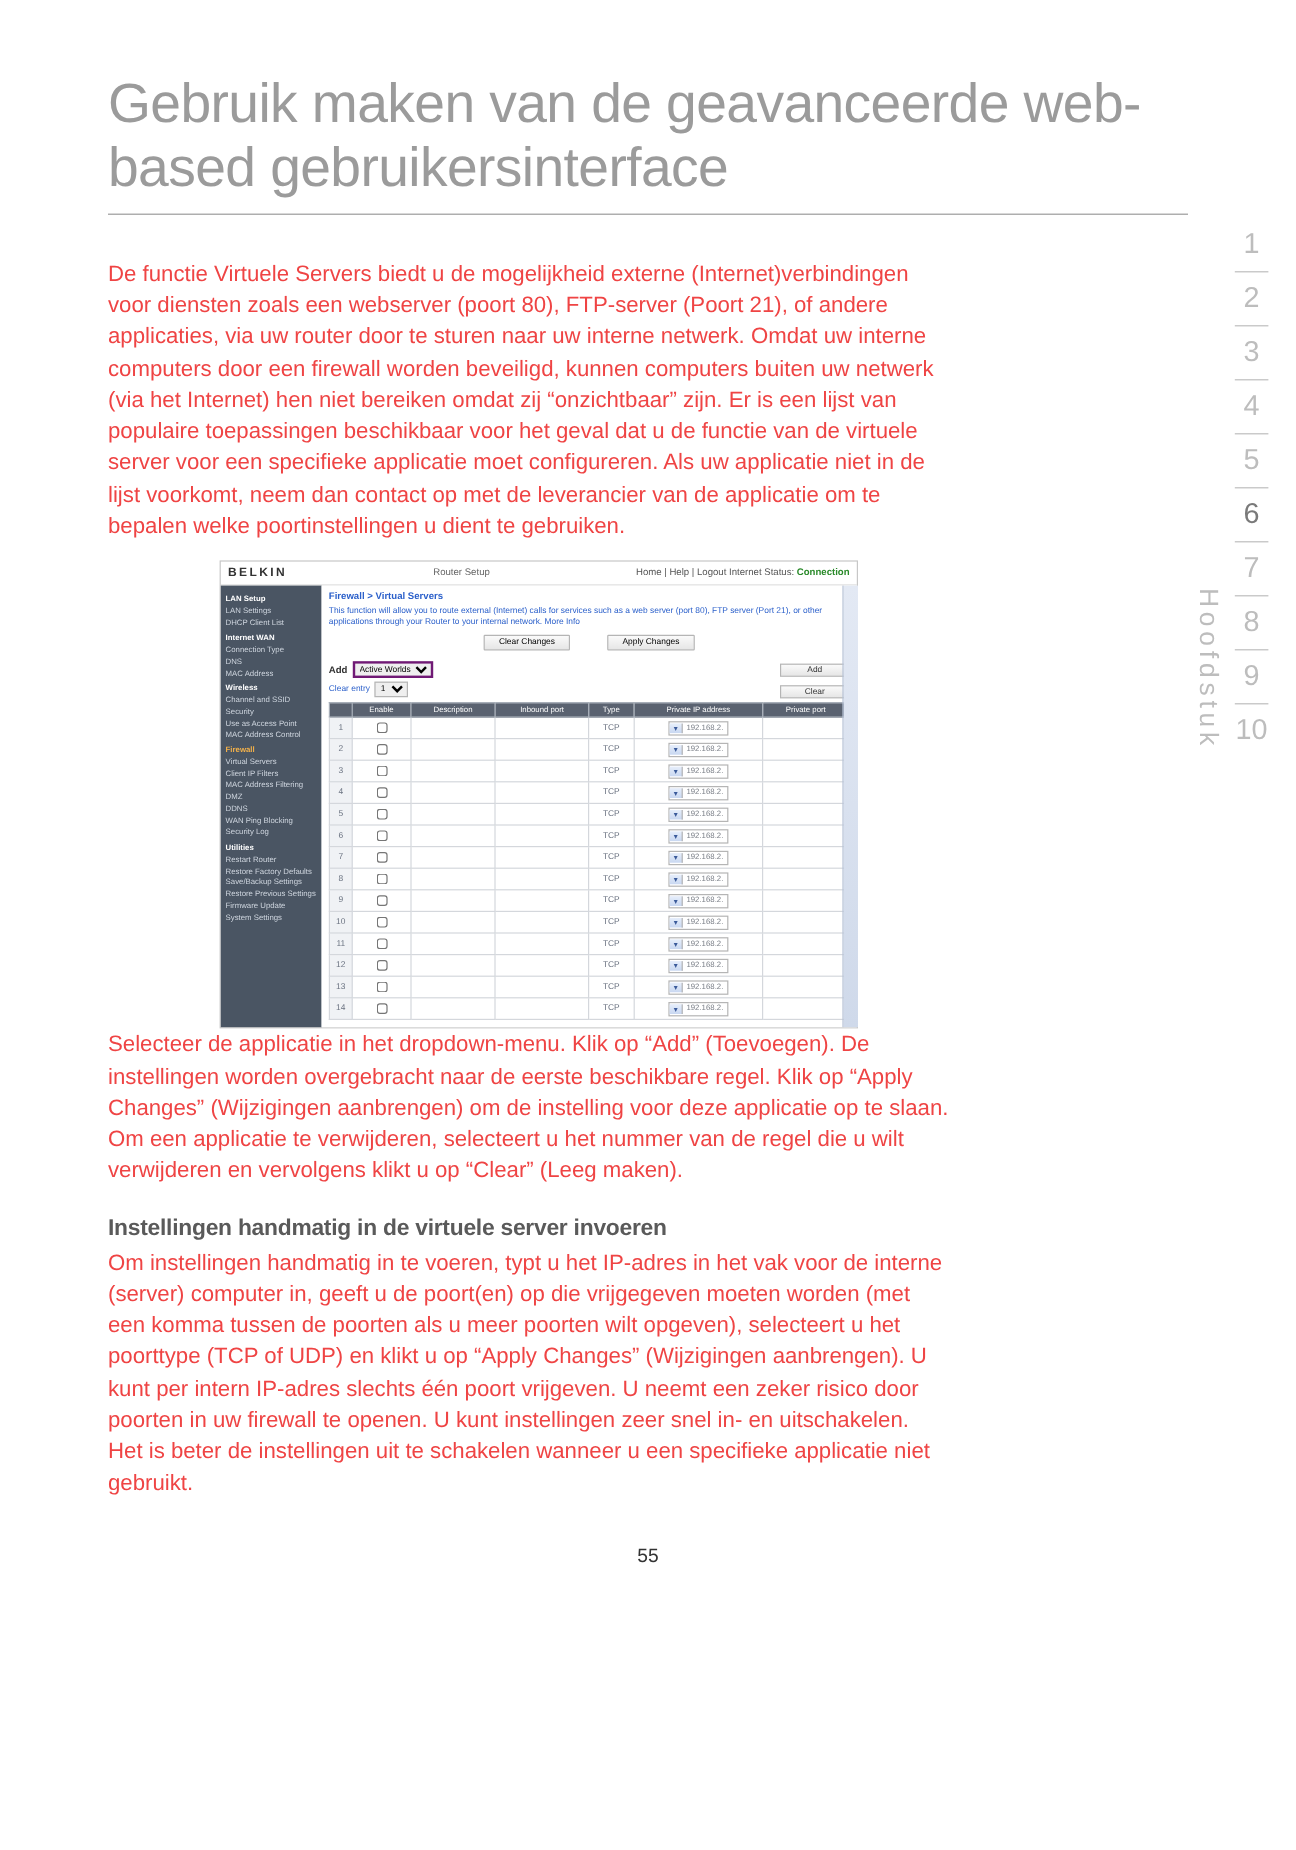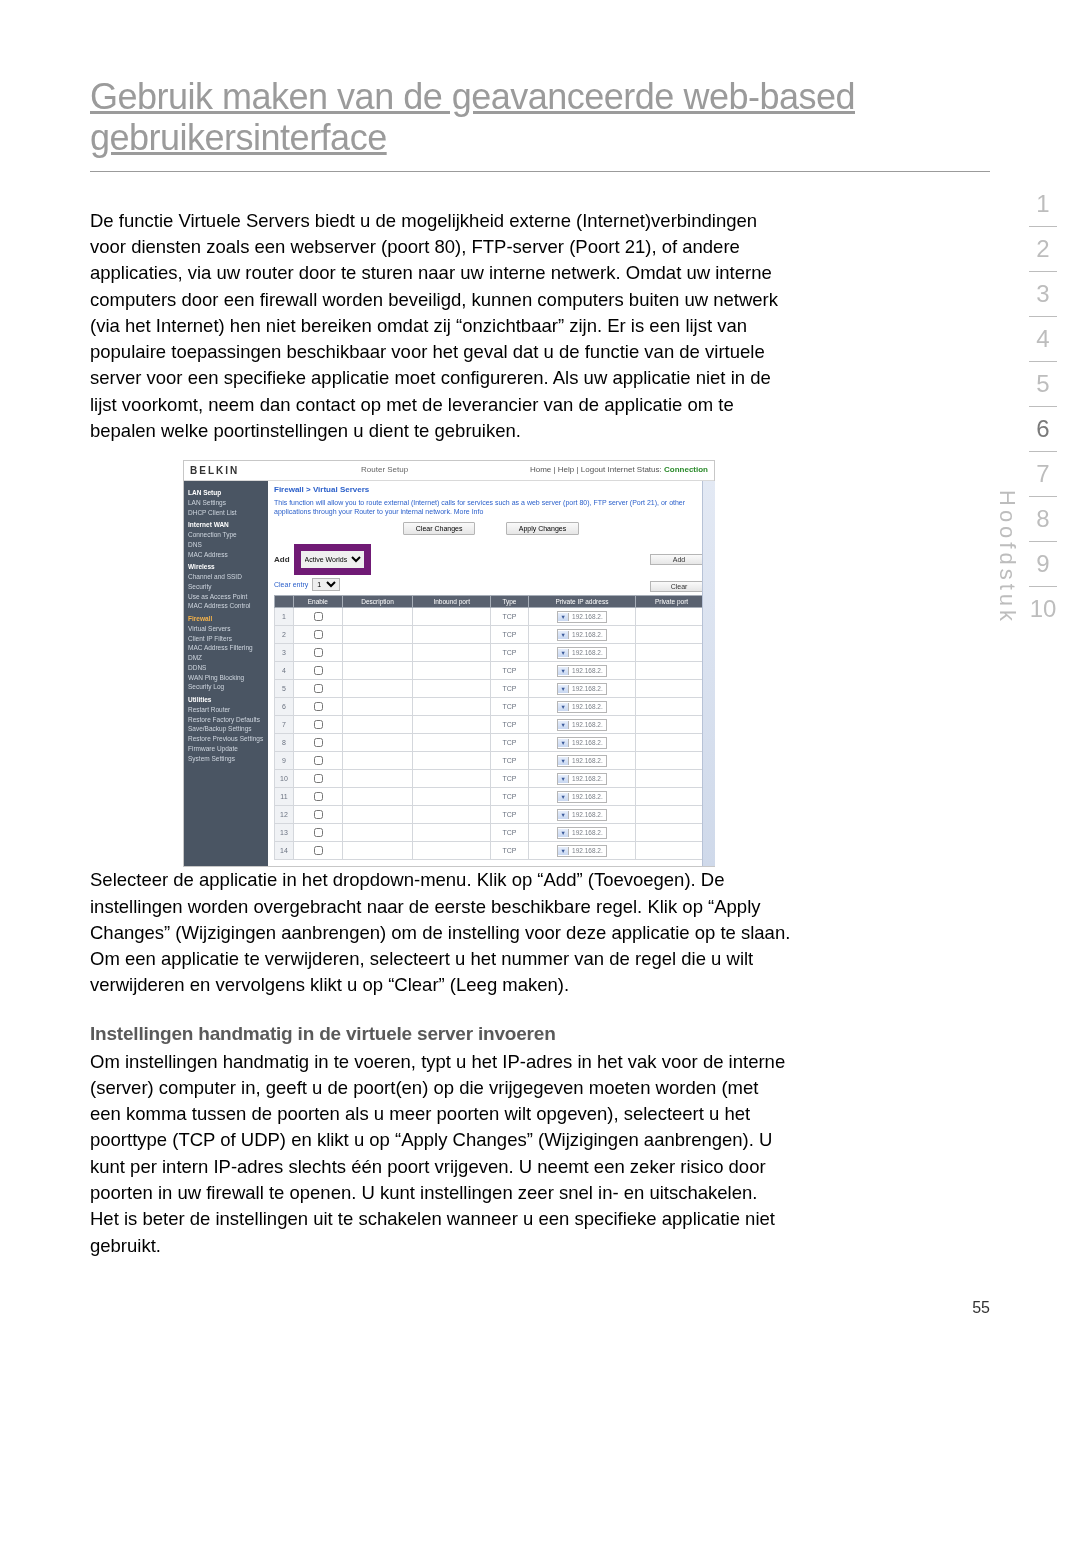--- a/index.html
+++ b/index.html
@@ -14,13 +14,12 @@
     position: relative;
   }
   h1.title {
-    font-size: 36px;
+    font-size: 46px;
     font-weight: 300;
     color: #9b9b9b;
-    margin: 16px 0 10px 0;
+    margin: 0 0 10px 0;
     line-height: 1.15;
     letter-spacing: -0.5px;
-    text-decoration: underline;
   }
   .rule {
     border: 0;

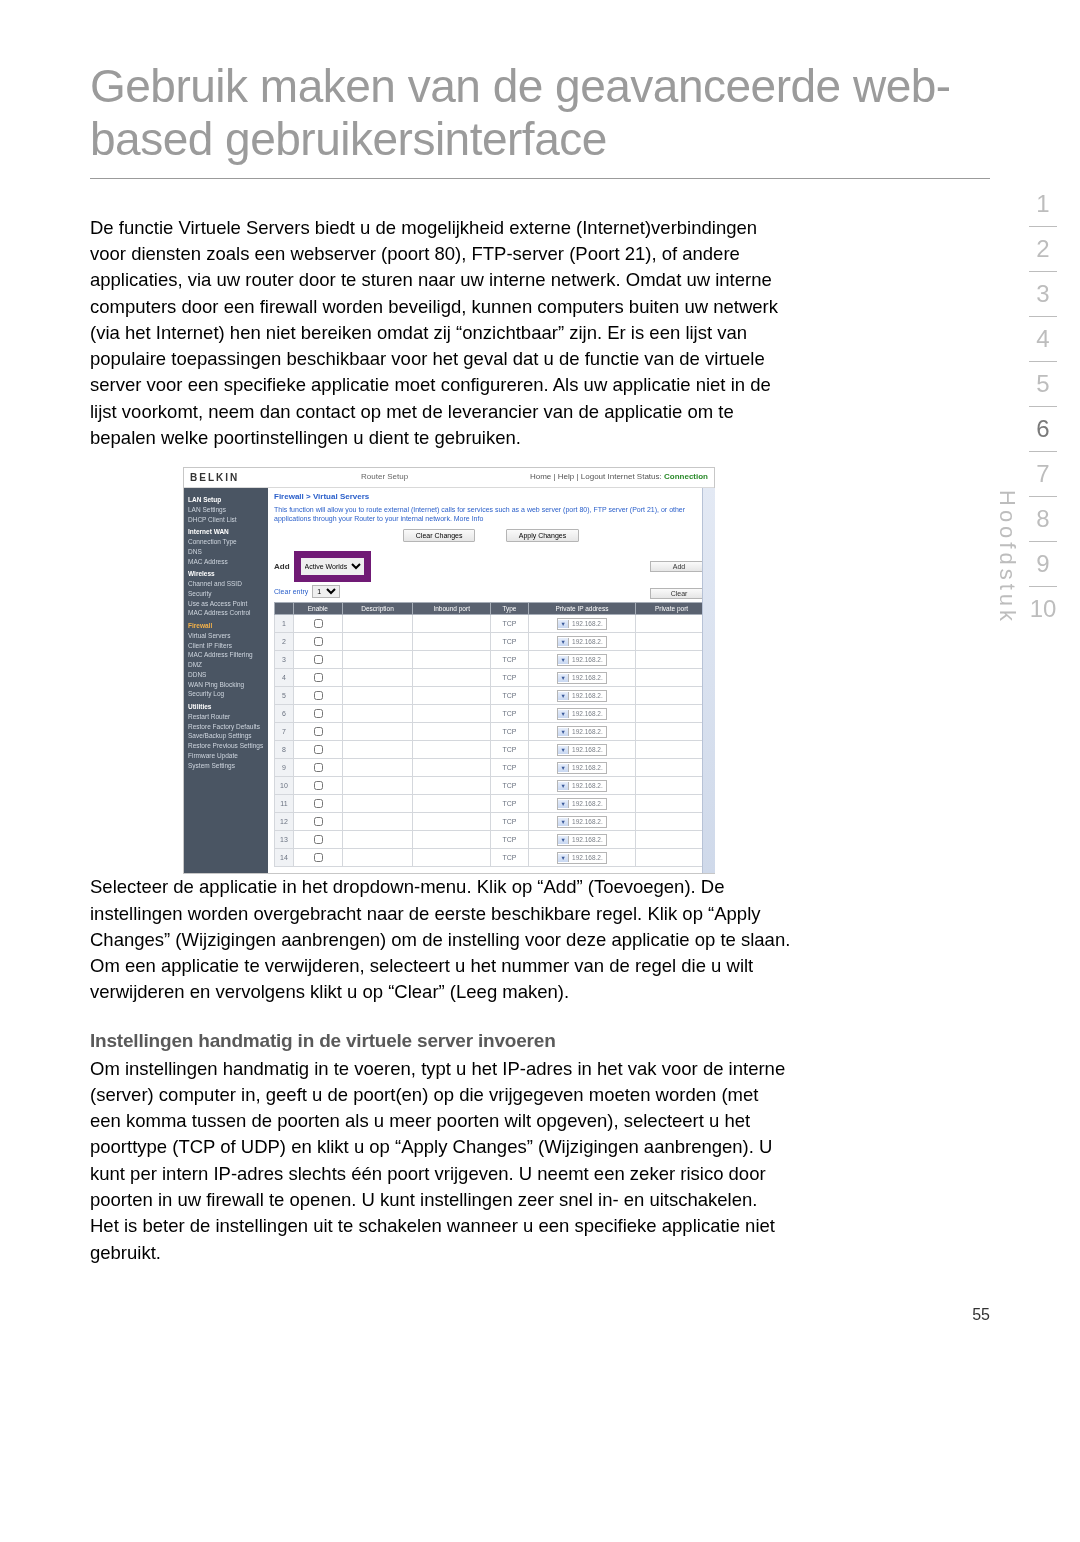--- a/index.html
+++ b/index.html
@@ -40,7 +40,7 @@
     font-size: 18.5px;
     line-height: 1.42;
     margin: 0 17px 6px 0;
-    color: #000000;
+    color: #ef4444;
   }
   .pagenav {
     position: absolute;

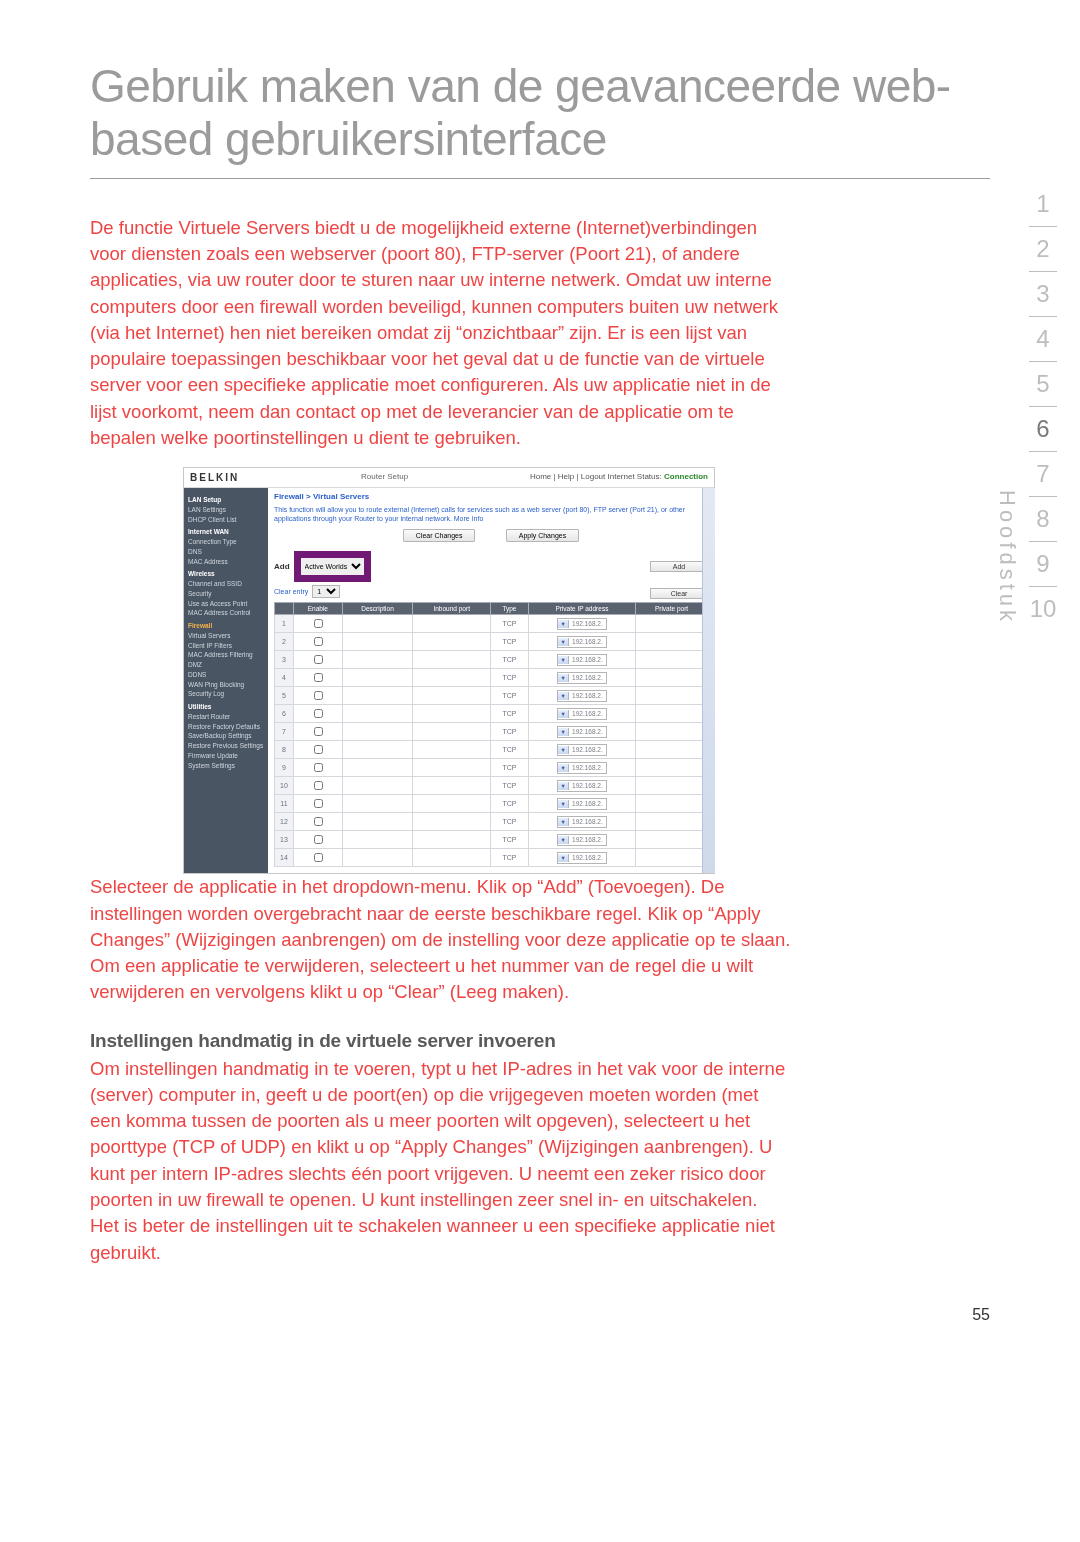--- a/index.html
+++ b/index.html
@@ -150,8 +150,8 @@
   .router .addbar .lbl { font-weight: bold; color: #333; }
   .router .addbar select {
     font-size: 7px;
-    height: 31px;
-    border: 7px solid #701a75;
+    height: 14px;
+    border: 2px solid #701a75;
   }
   .router .small-btn {
     width: 56px;

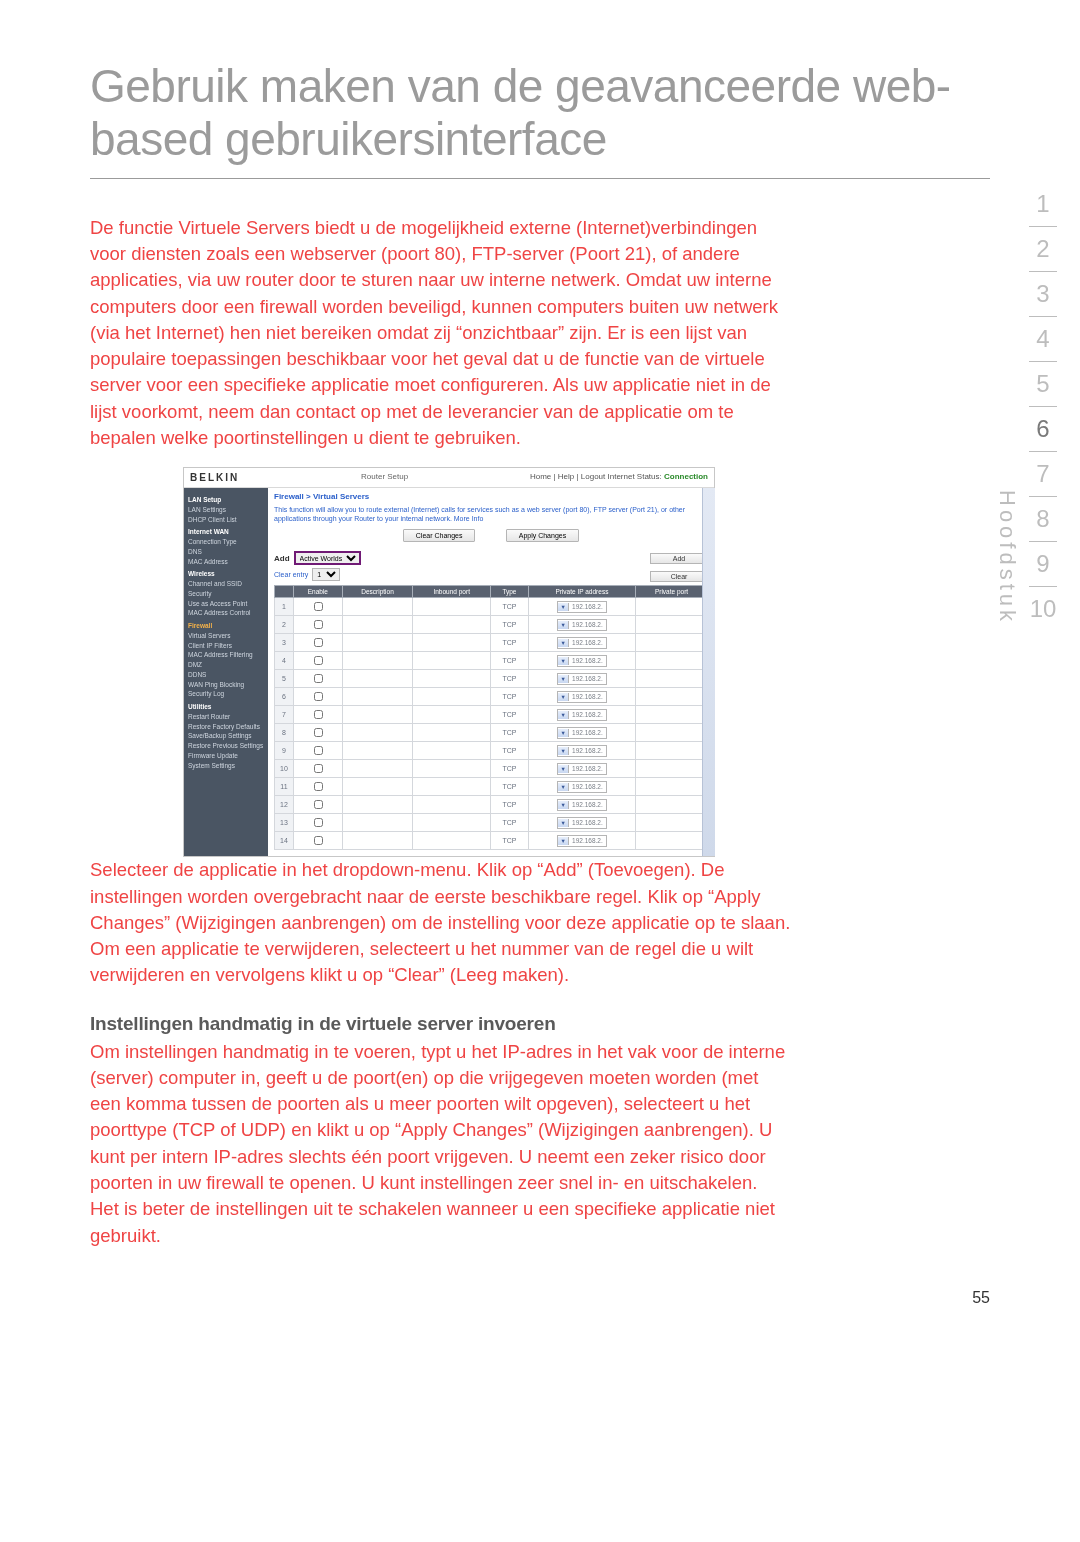--- a/index.html
+++ b/index.html
@@ -74,7 +74,7 @@
     letter-spacing: 4px;
   }
   .pagenum {
-    text-align: right;
+    text-align: center;
     font-size: 16px;
     color: #333;
     margin-top: 40px;

